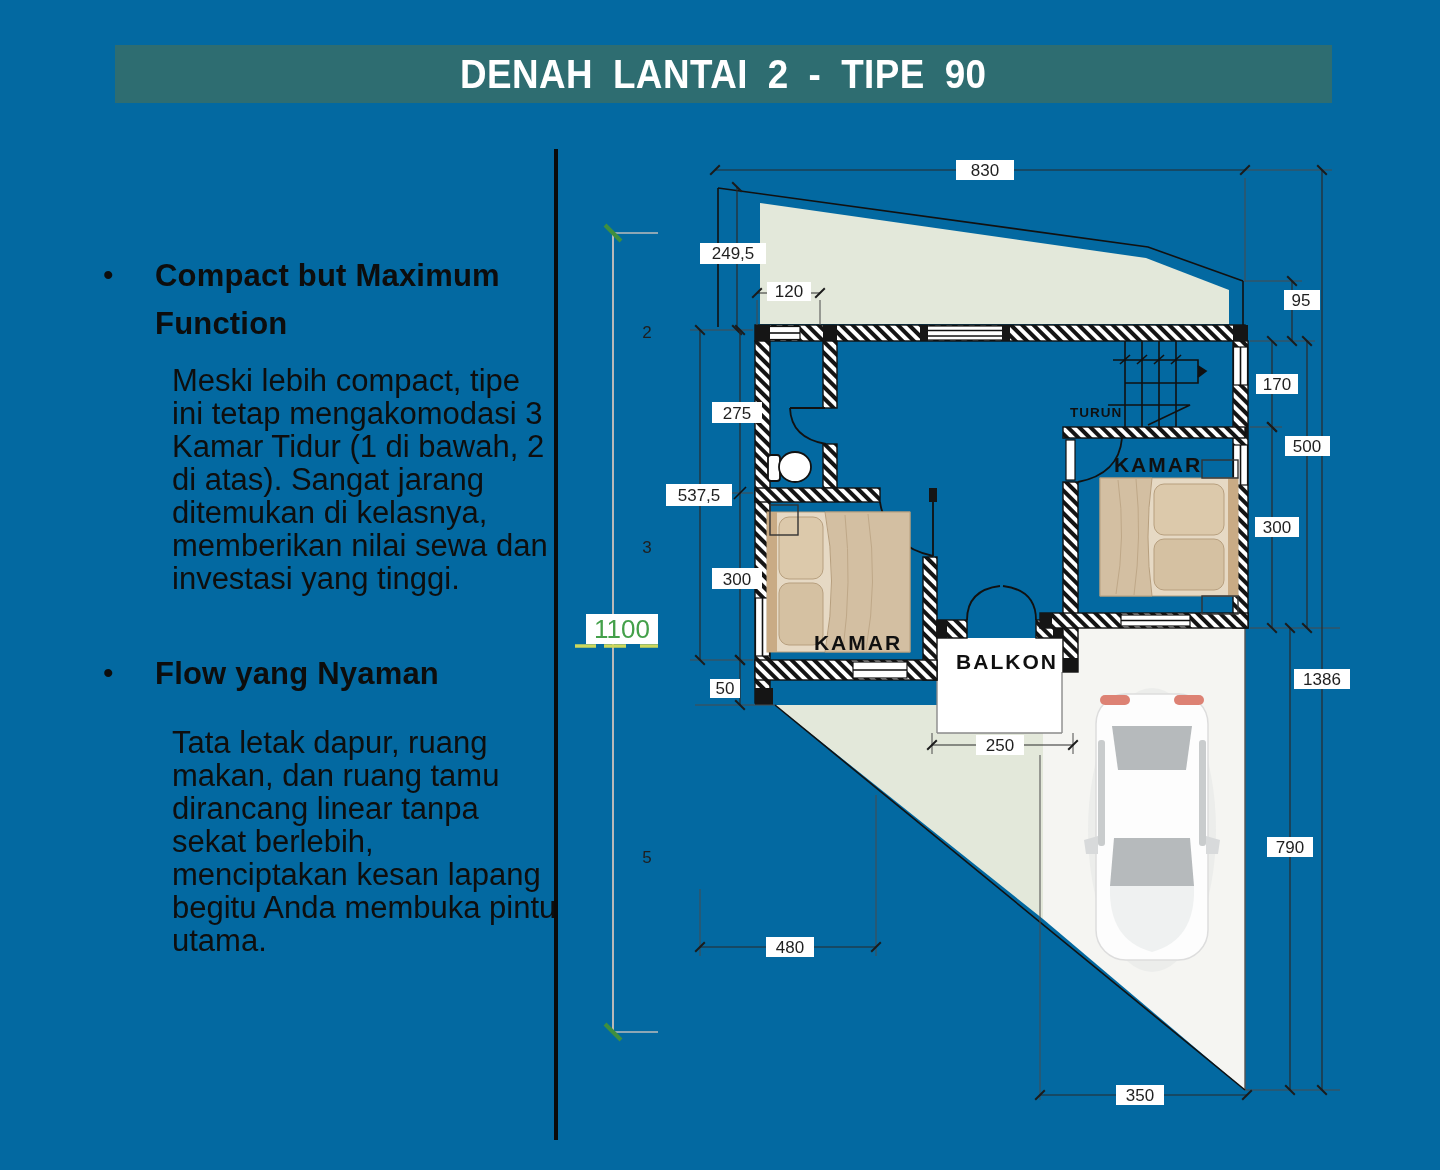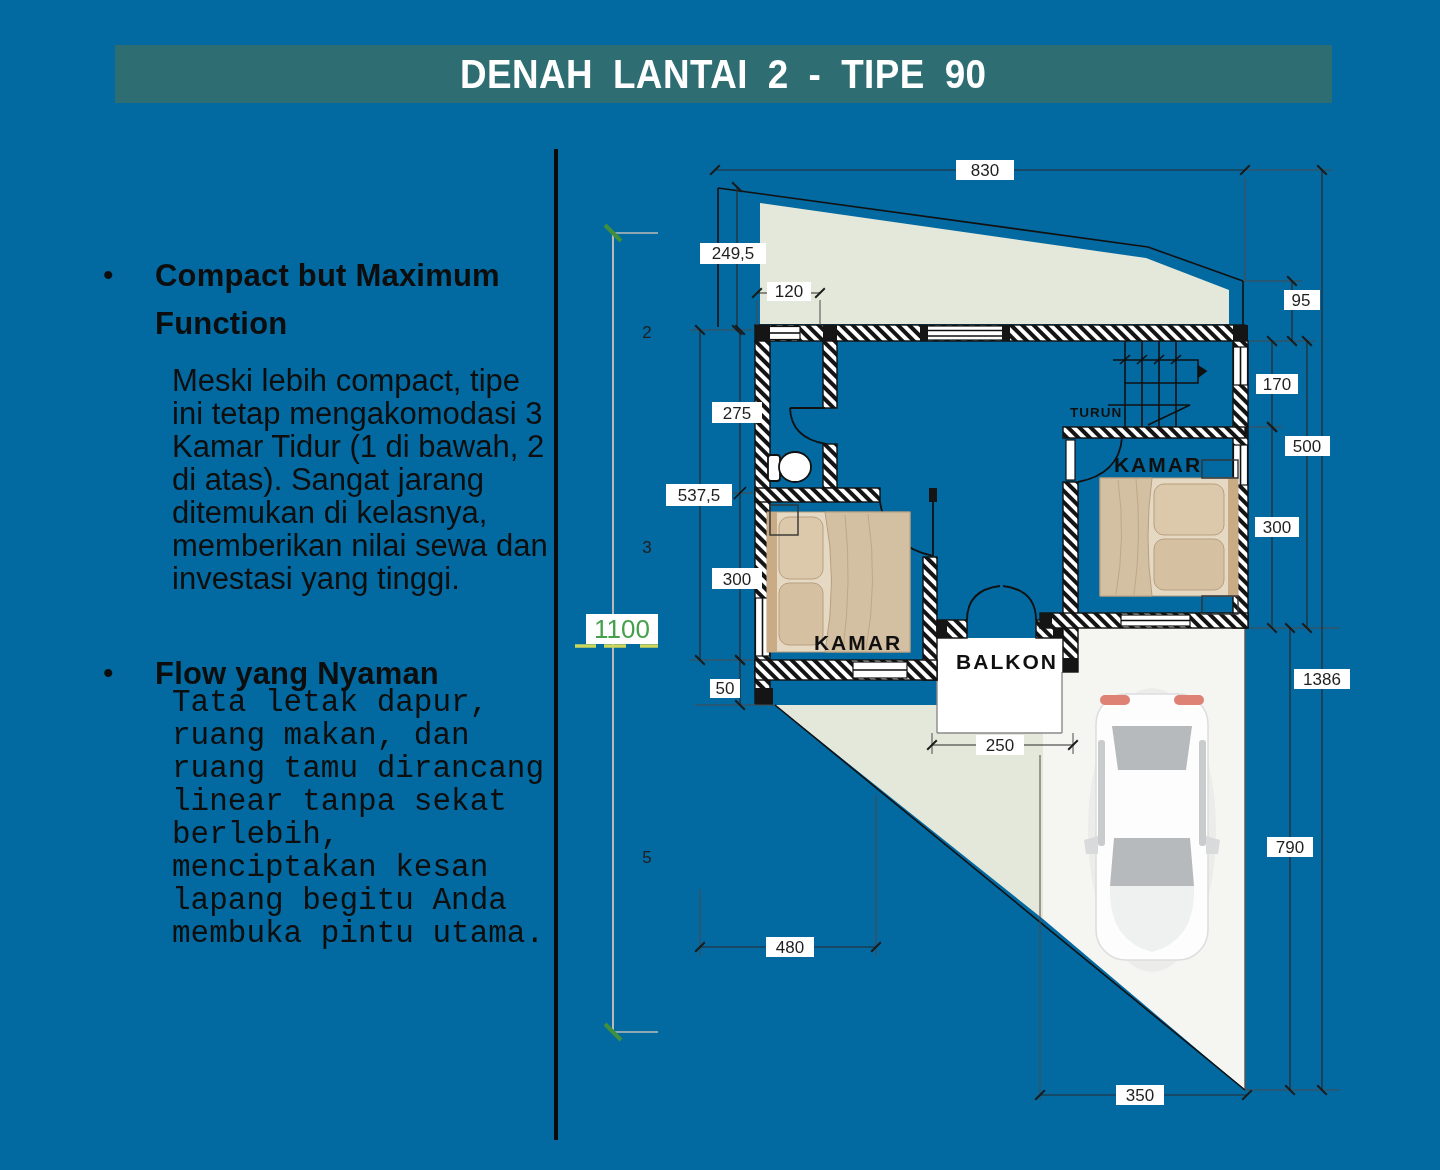--- a/index.html
+++ b/index.html
@@ -16,7 +16,7 @@
   .heading{font-size:31px;line-height:48px;font-weight:bold;color:#0d0d0d;letter-spacing:.2px;margin-left:20px;}
   .para{position:absolute;left:135px;width:385px;font-size:31px;line-height:33px;color:#0e0e0e;margin-left:37px;}
   #blk1{top:252px;} #p1{top:364px;}
-  #blk2{top:650px;} #p2{top:686px;font-family:Liberation Mono, monospace;}
+  #blk2{top:650px;} #p2{top:726px;}
   
   .divider{position:absolute;left:554px;top:149px;width:4px;height:991px;background:#0a0a0a;}
   

